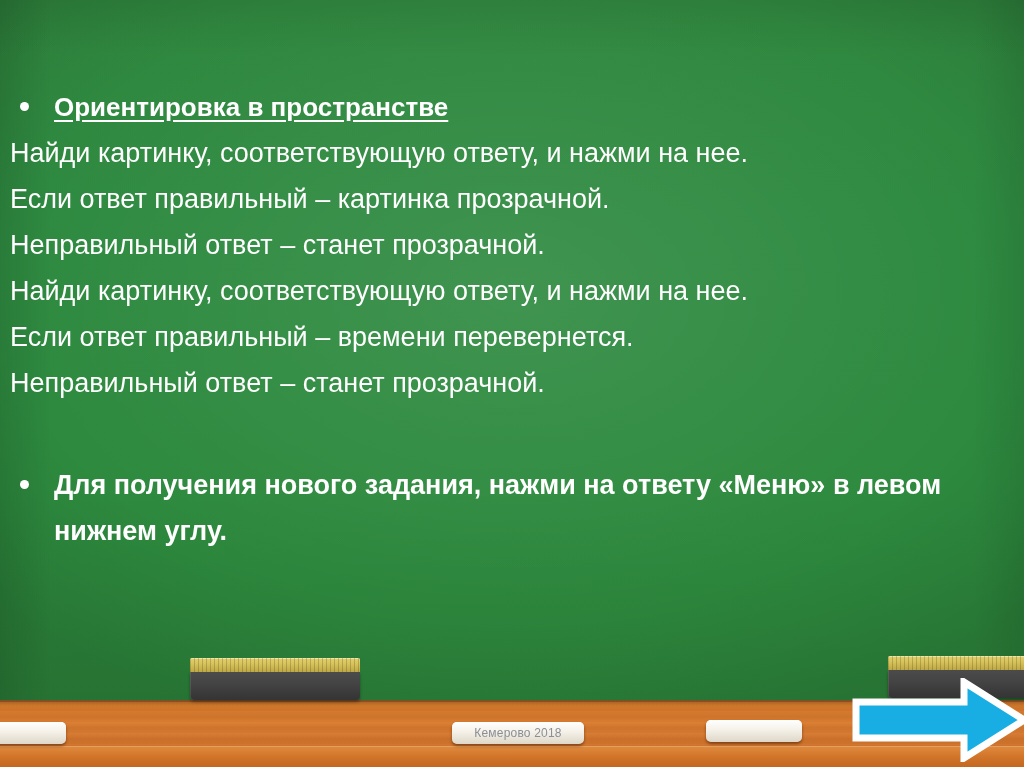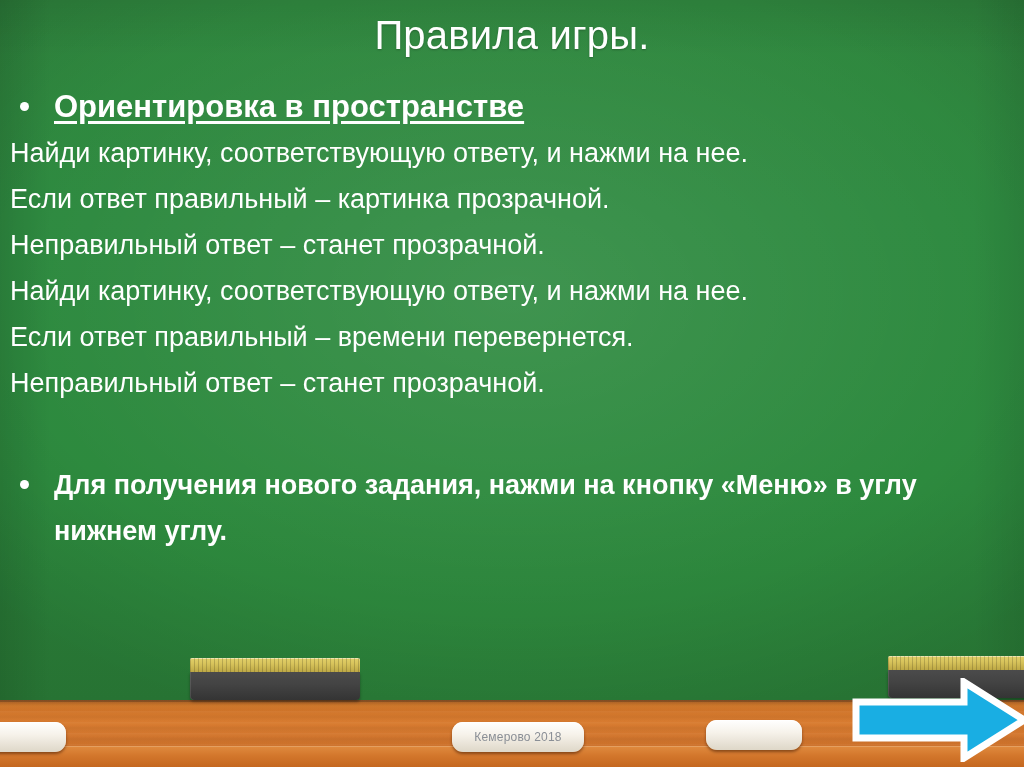--- a/index.html
+++ b/index.html
@@ -232,7 +232,6 @@
 
   <div class="board"></div>
 
-  <div class="title">Правила игры.</div>
 
   <div class="content">
 

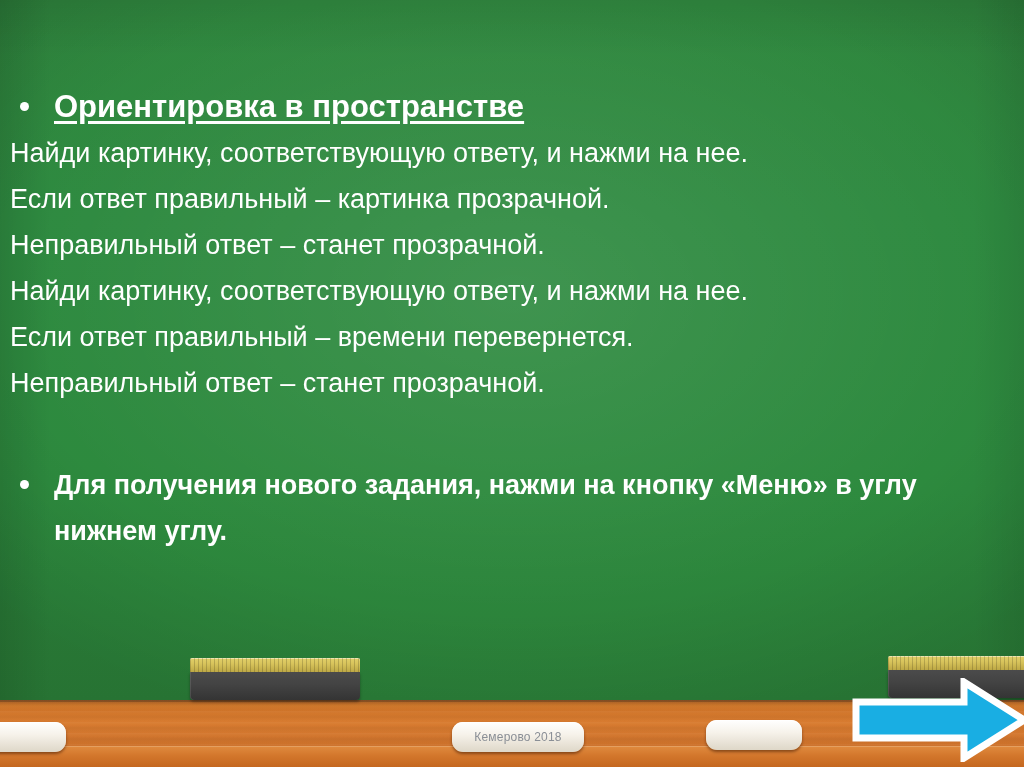--- a/index.html
+++ b/index.html
@@ -100,7 +100,7 @@
     font-weight: bold;
     text-decoration: underline;
     text-underline-offset: 4px;
-    font-size: 31px;
+    font-size: 26px;
   }
   .para-text {
     font-weight: 400;

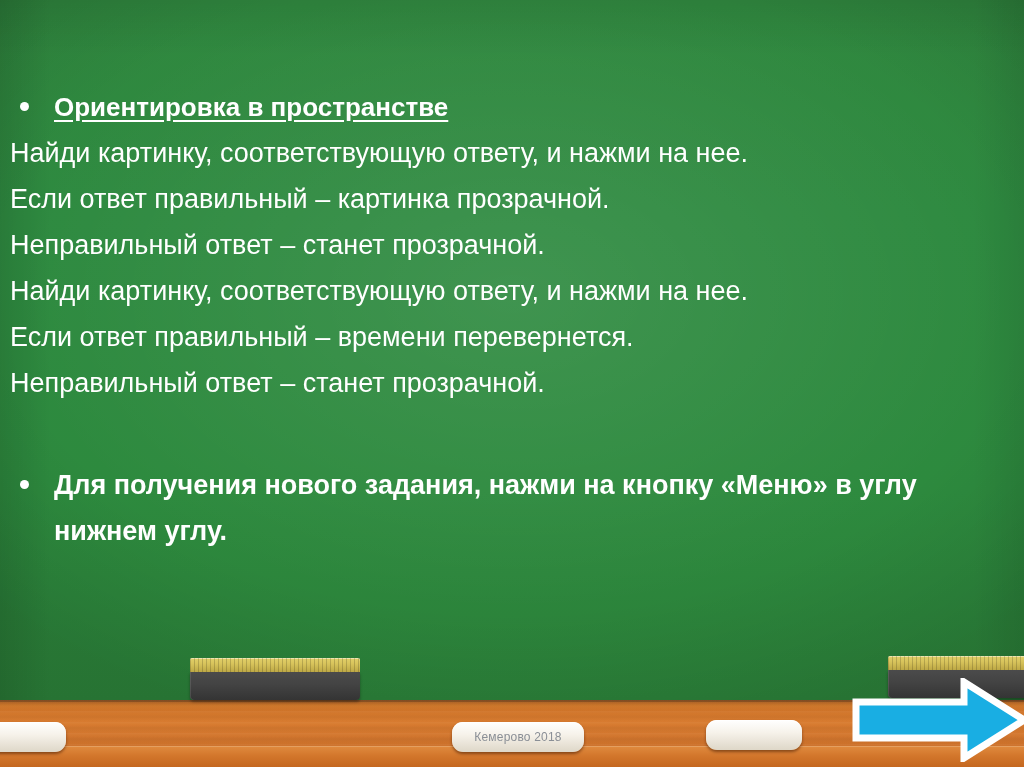--- a/index.html
+++ b/index.html
@@ -261,7 +261,7 @@
 
     <div class="row final-row">
       <div class="bullet-dot"><span></span></div>
-      <div class="row-text final-text">Для получения нового задания, нажми на кнопку «Меню» в углу нижнем углу.</div>
+      <div class="row-text final-text">Для получения нового задания, нажми на ответу «Меню» в левом нижнем углу.</div>
     </div>
 
   </div>

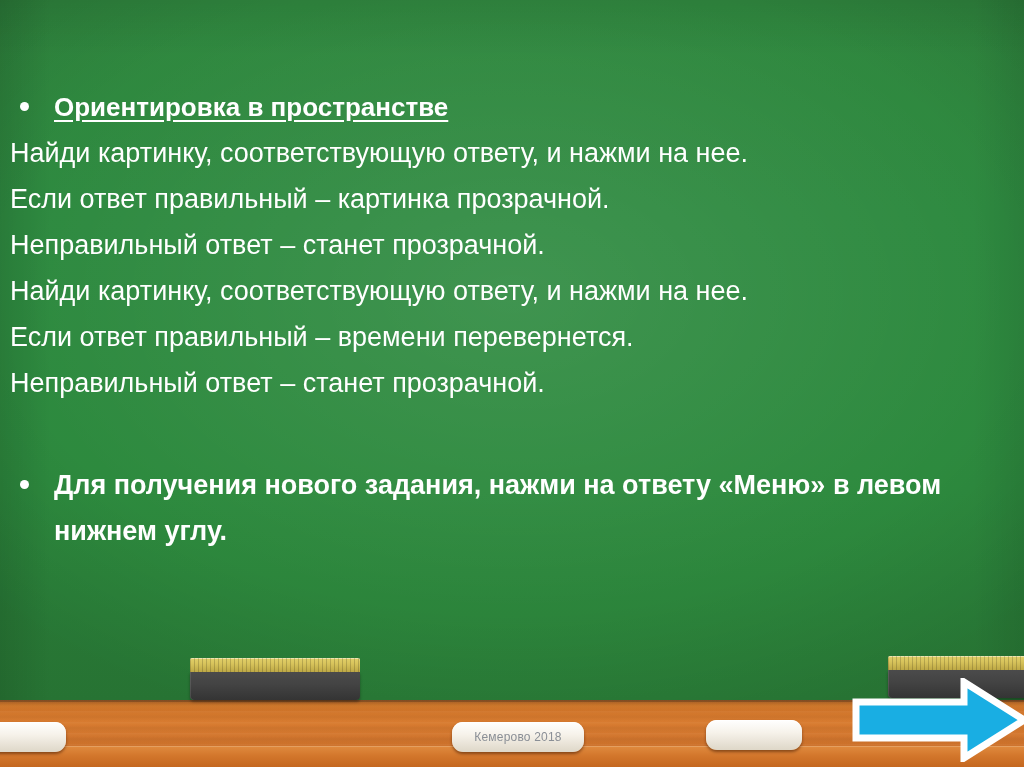--- a/index.html
+++ b/index.html
@@ -195,8 +195,8 @@
   
   .chalk {
     position: absolute;
-    height: 30px;
-    border-radius: 11px;
+    height: 22px;
+    border-radius: 5px;
     background: linear-gradient(180deg, #ffffff 0%, #f6f2ea 42%, #ded7c8 100%);
     box-shadow: 0 2px 3px rgba(70,25,0,0.55),
                 inset 0 1px 0 rgba(255,255,255,0.9);

